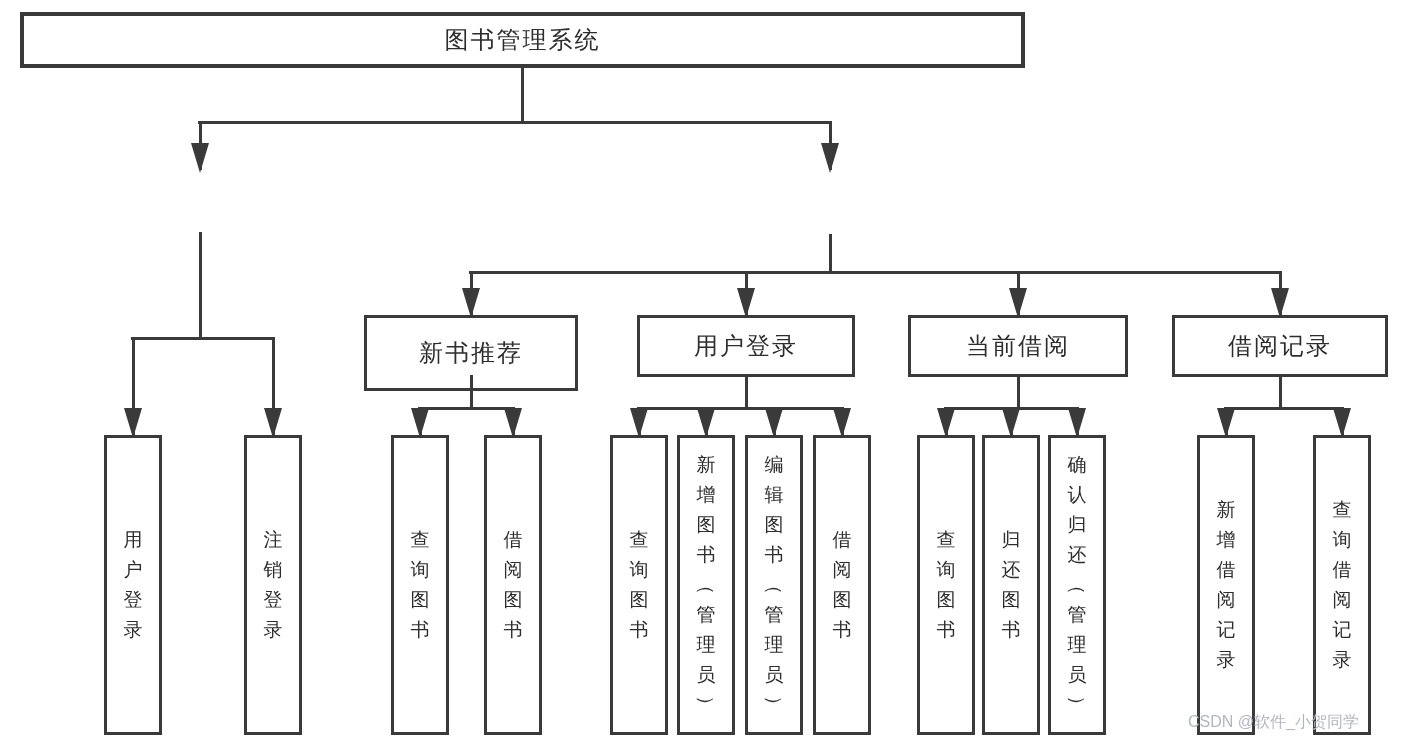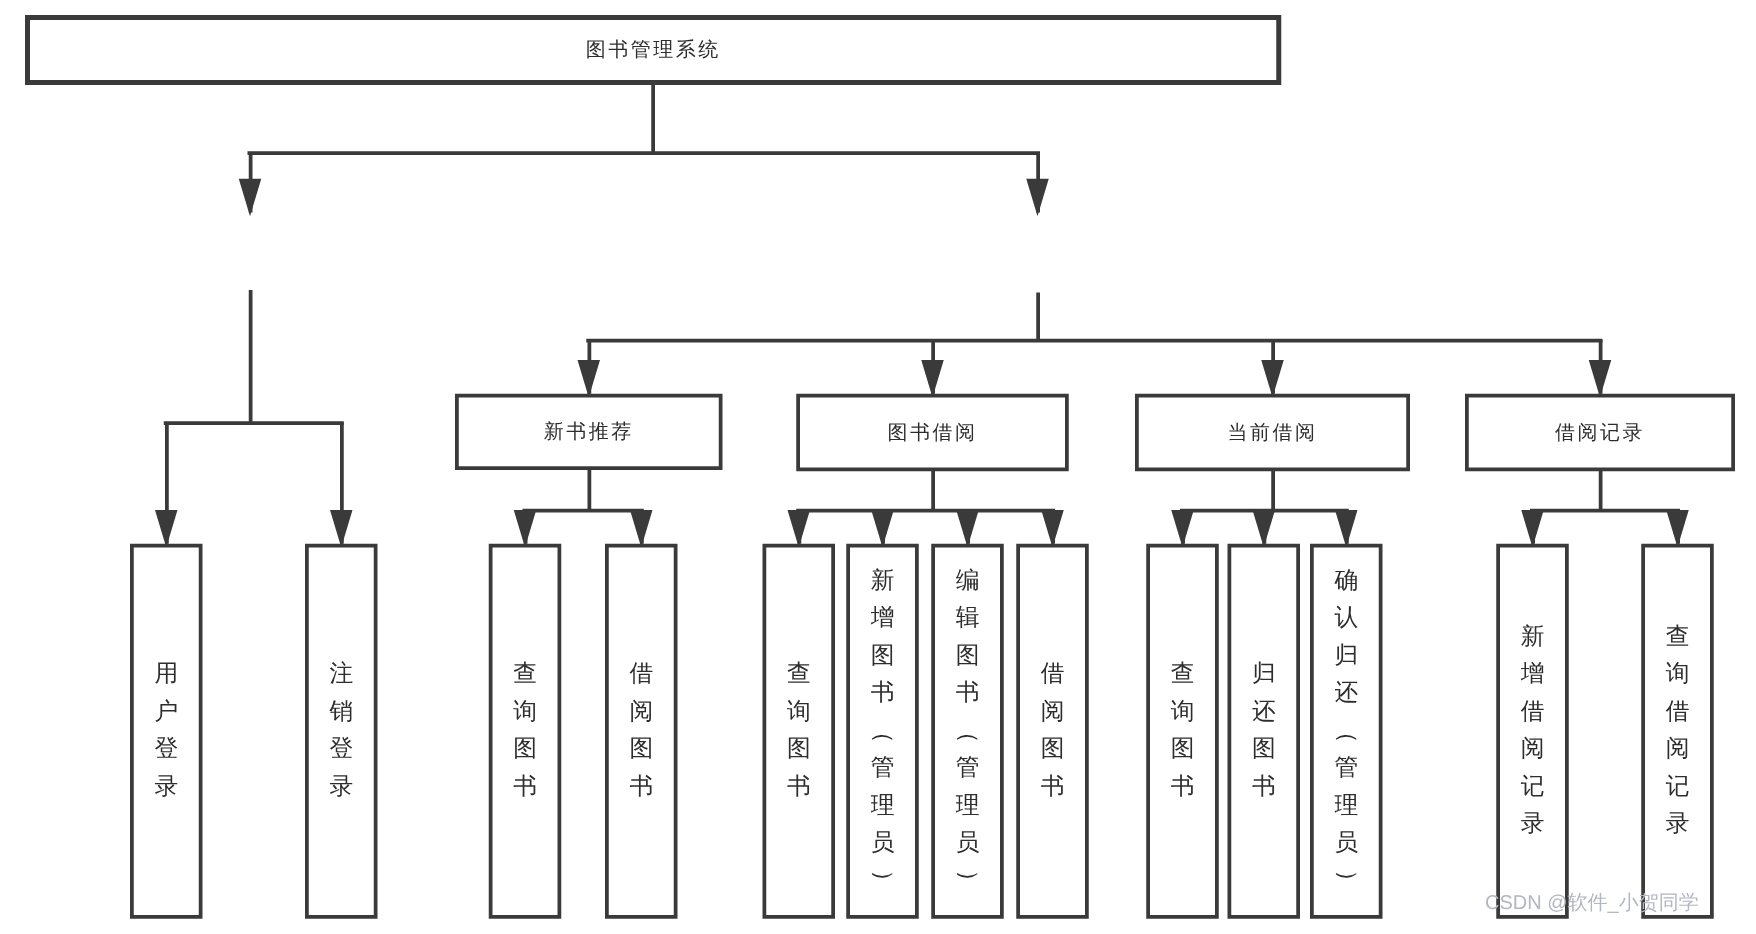--- a/index.html
+++ b/index.html
@@ -13,7 +13,7 @@
     display:flex;align-items:center;justify-content:center;
     color:var(--text,#2d2d2d);
   }
-  .node.h{font-size:16px;letter-spacing:2px;font-weight:400;}
+  .node.h{font-size:24px;letter-spacing:2px;font-weight:400;}
   .node.root{border-width:4px;}
   .vlabel{
     display:flex;flex-direction:column;align-items:center;justify-content:center;

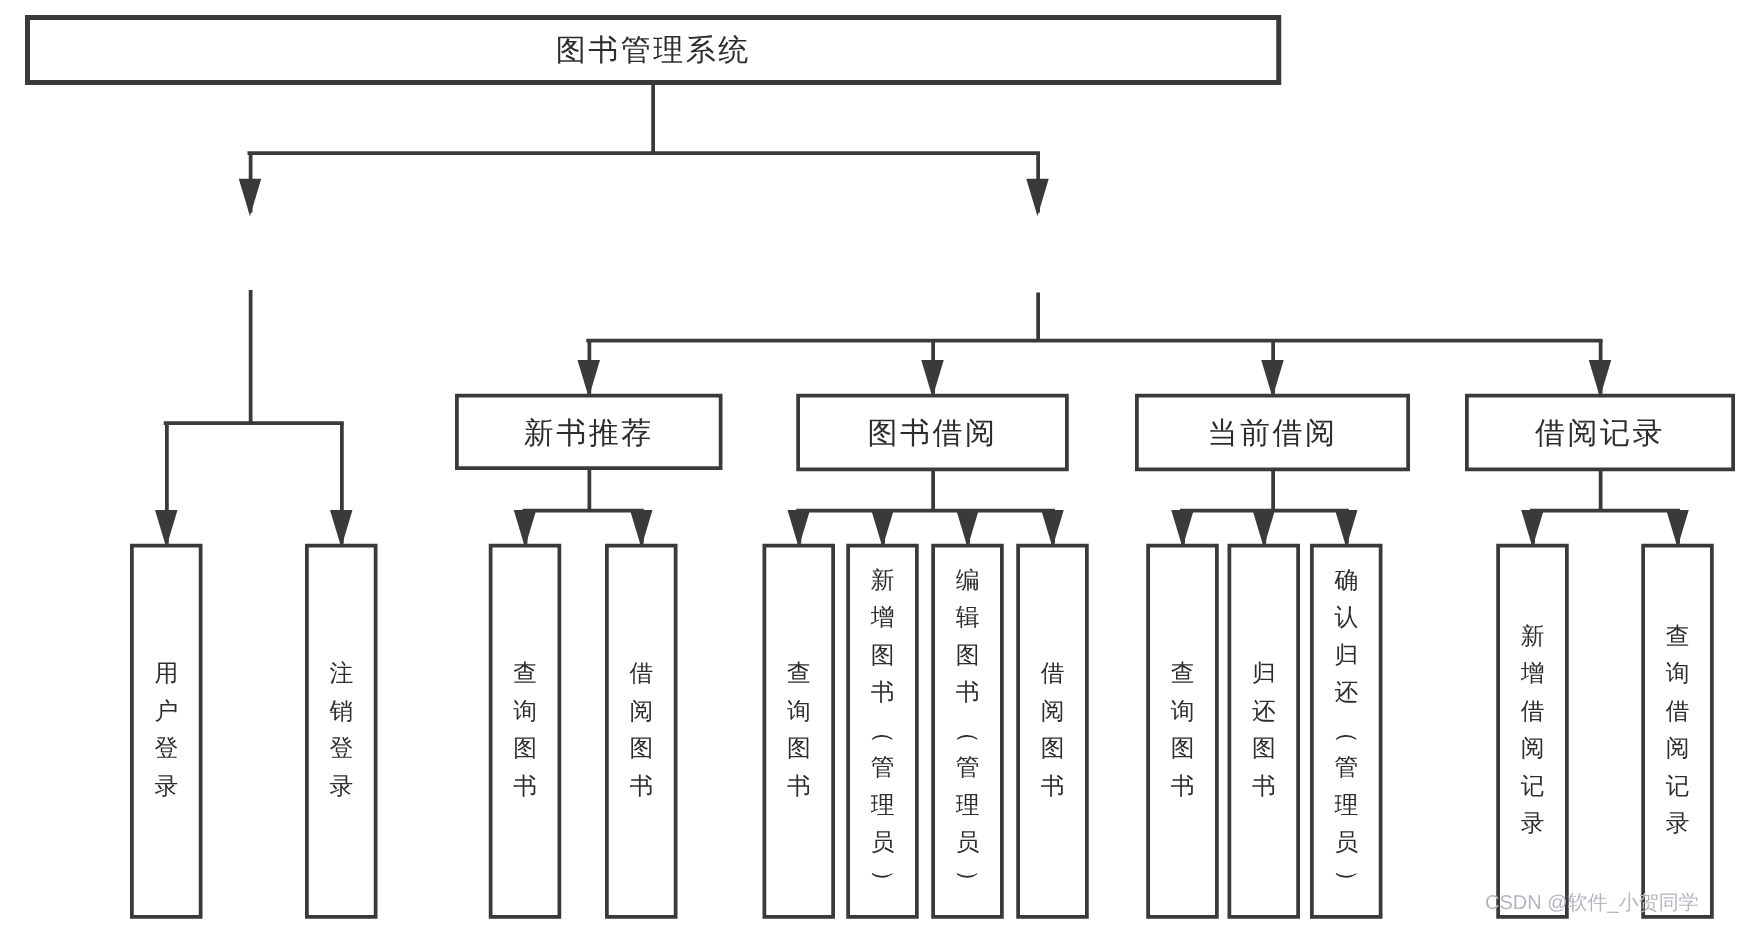--- a/index.html
+++ b/index.html
@@ -41,7 +41,7 @@
   <div class="node h root" style="left:20px;top:12px;width:1005px;height:56px">图书管理系统</div>
 
 
-  <div class="node h" style="left:364px;top:315px;width:214px;height:61px">新书推荐</div>
+  <div class="node h" style="left:364px;top:315px;width:214px;height:76px">新书推荐</div>
   <div class="node h" style="left:637px;top:315px;width:218px;height:62px">图书借阅</div>
   <div class="node h" style="left:1172px;top:315px;width:216px;height:62px">借阅记录</div>
   <div class="node h" style="left:908px;top:315px;width:220px;height:62px">当前借阅</div>

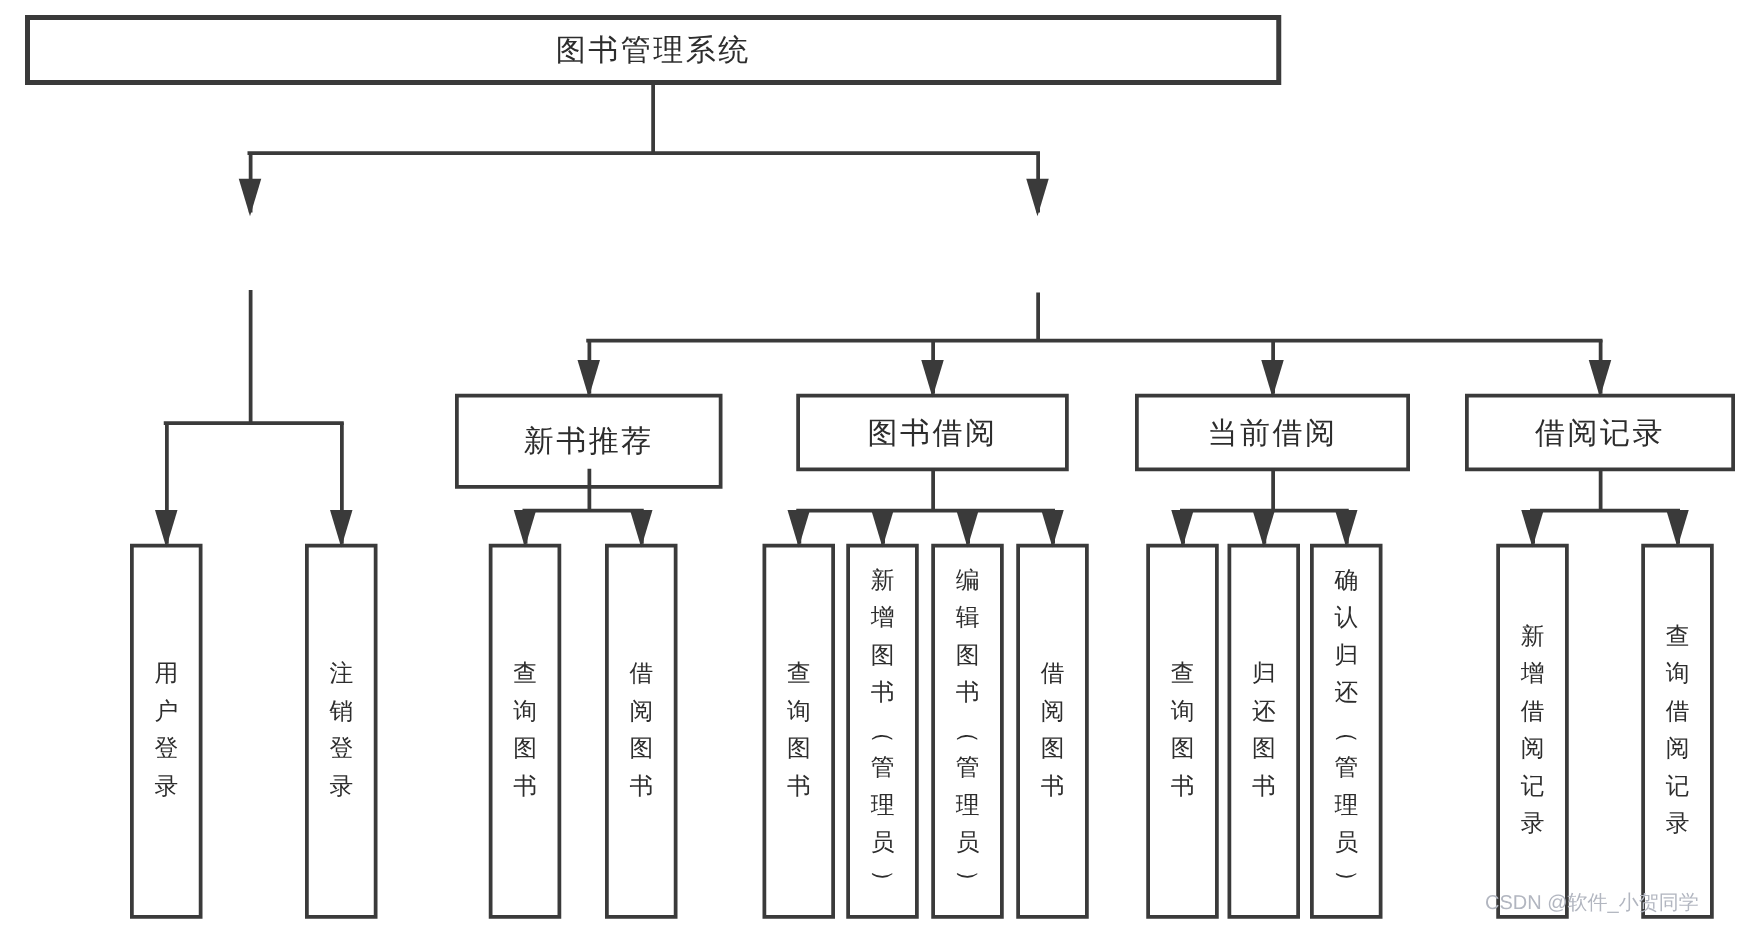--- a/index.html
+++ b/index.html
@@ -42,7 +42,7 @@
 
 
   <div class="node h" style="left:364px;top:315px;width:214px;height:76px">新书推荐</div>
-  <div class="node h" style="left:637px;top:315px;width:218px;height:62px">图书借阅</div>
+  <div class="node h" style="left:637px;top:315px;width:218px;height:62px">用户登录</div>
   <div class="node h" style="left:1172px;top:315px;width:216px;height:62px">借阅记录</div>
   <div class="node h" style="left:908px;top:315px;width:220px;height:62px">当前借阅</div>
 

